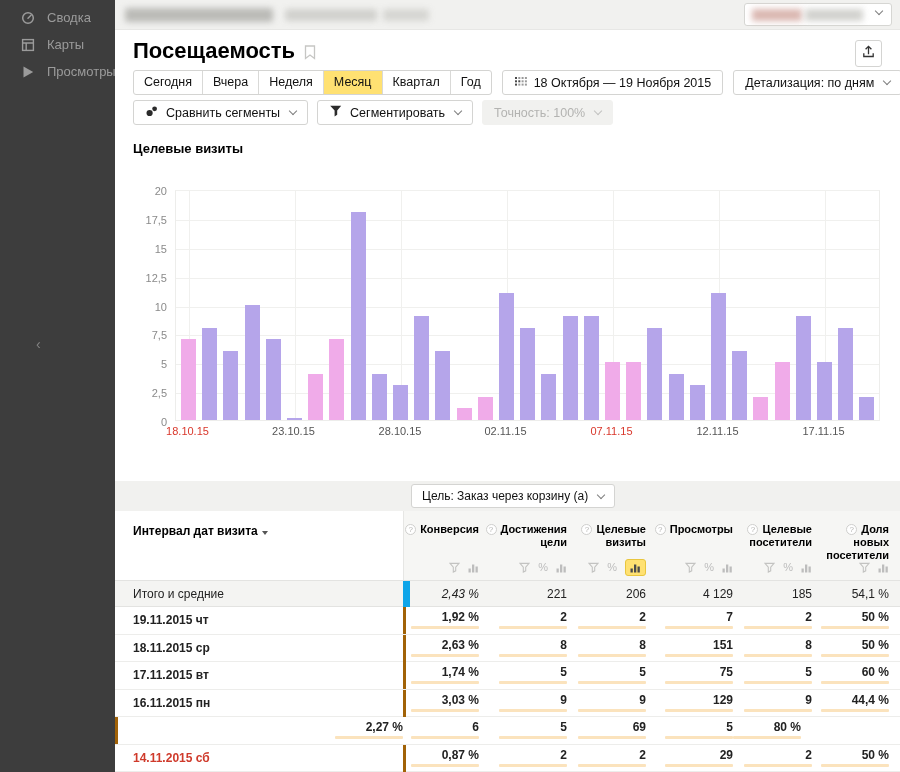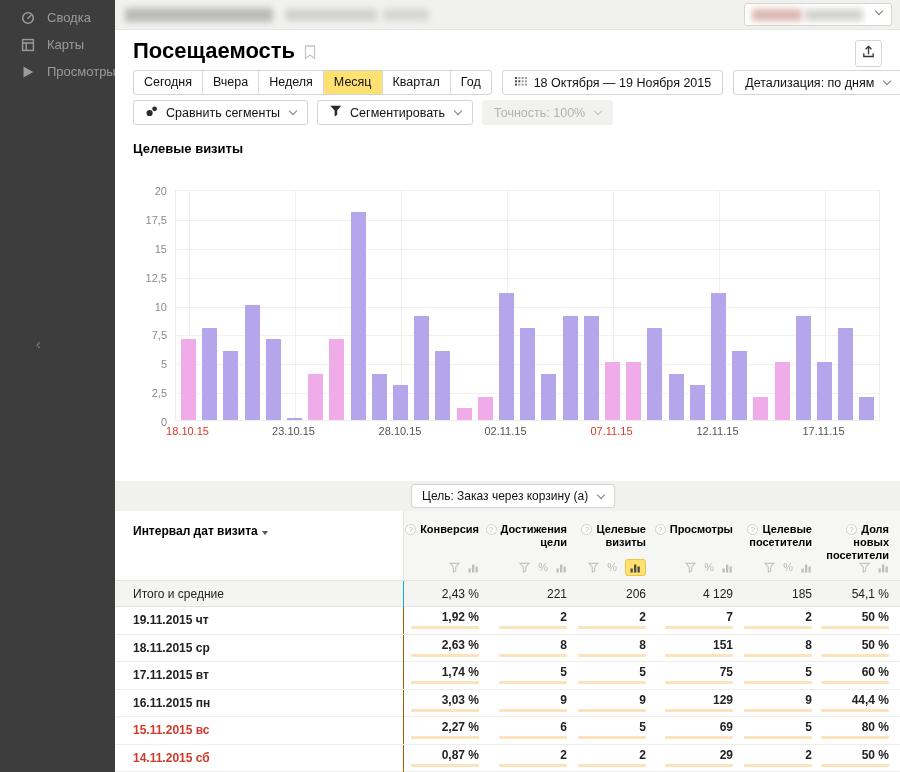--- a/index.html
+++ b/index.html
@@ -102,7 +102,7 @@
   .totals { height:27px; background:#f4f4f2; border-top:1px solid #e3e3e1; border-bottom:1px solid #e3e3e1; }
   .totals .t-label { padding-left:18px; font-size:12px; line-height:26px; color:#222; }
   .totals .t-val { text-align:right; font-size:12px; line-height:26px; color:#222; }
-  .totals .t-val.first { border-left:1px solid #0ea5e9; }
+  .totals .t-val.first { border-left:7px solid #0ea5e9;font-style:italic; }
   .totals .t-val.last { padding-right:11px; }
 
   .row { height:27.5px; border-bottom:1px solid #ededeb;font-weight:bold; }

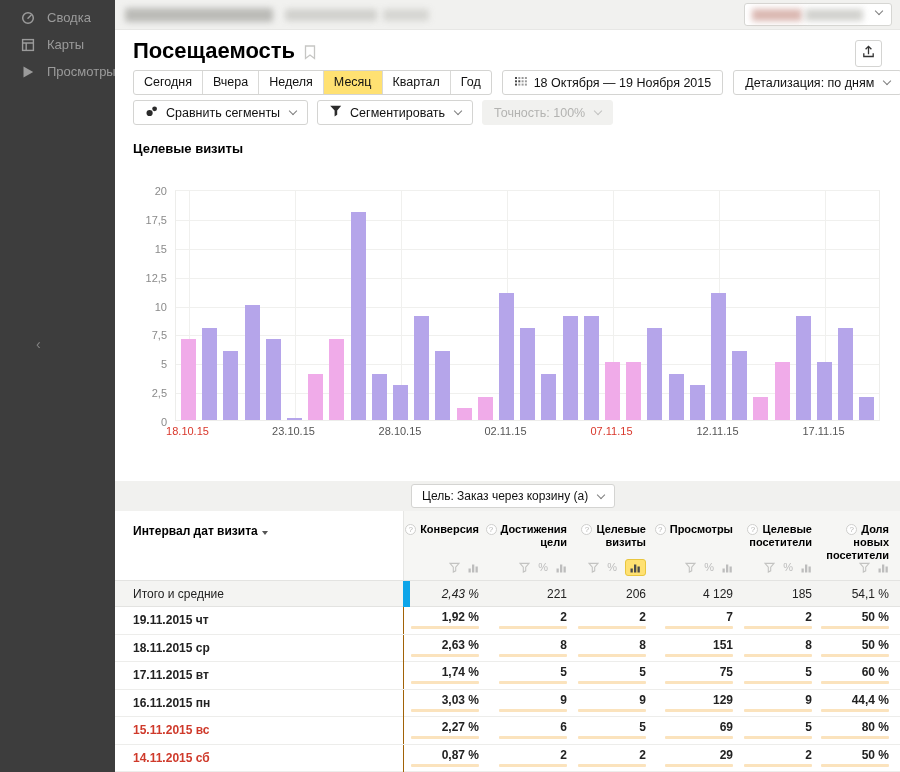--- a/index.html
+++ b/index.html
@@ -109,7 +109,7 @@
   .row .date { padding-left:18px; font-size:12px; line-height:27px; color:#222; cursor:pointer; }
   .row.weekend .date { color:#cf3a2b; }
   .cell { position:relative; }
-  .cell.first { border-left:1px solid #a16207; }
+  .cell.first { border-left:3px solid #a16207; }
   .num { display:block; text-align:right; font-size:12px; color:#222; padding-top:3px; line-height:14px; }
   .track { position:absolute; right:0; bottom:5px; width:68px; height:3px; background:#fbe3bd; border-radius:1px; }
   .cell.last .num { padding-right:11px; }

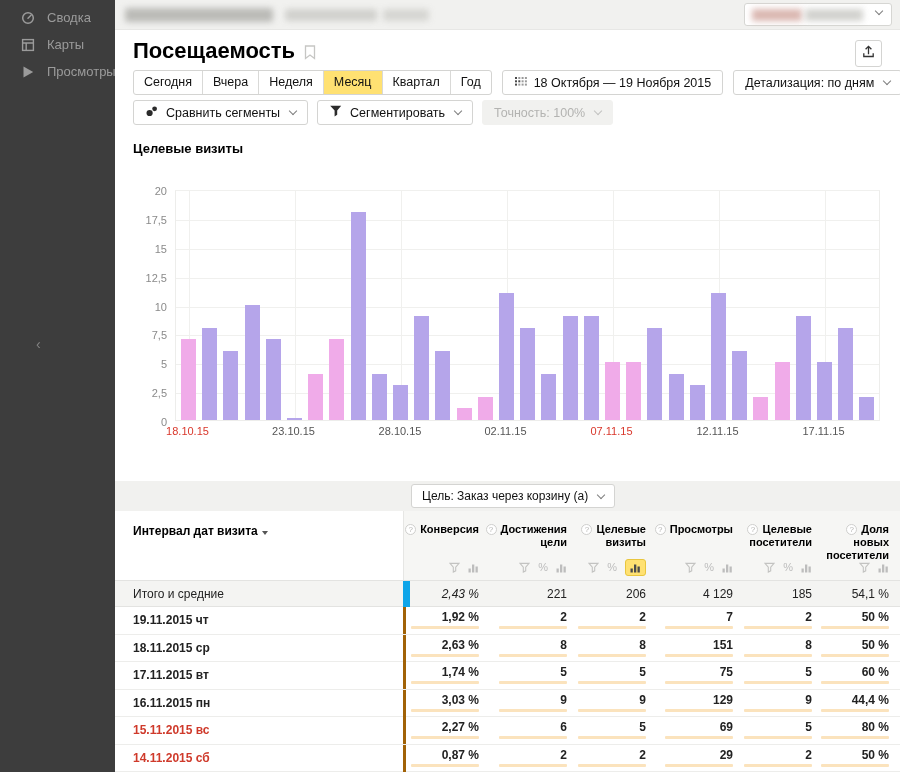--- a/index.html
+++ b/index.html
@@ -564,7 +564,6 @@
             </div>
           </div>
           <div class="row tgrid weekend">
-            <div class="date">15.11.2015 вс</div>
             <div class="cell first">
               <span class="num">2,27 %</span>
               <span class="track"><span class="fill" style="width:38%"></span></span>

